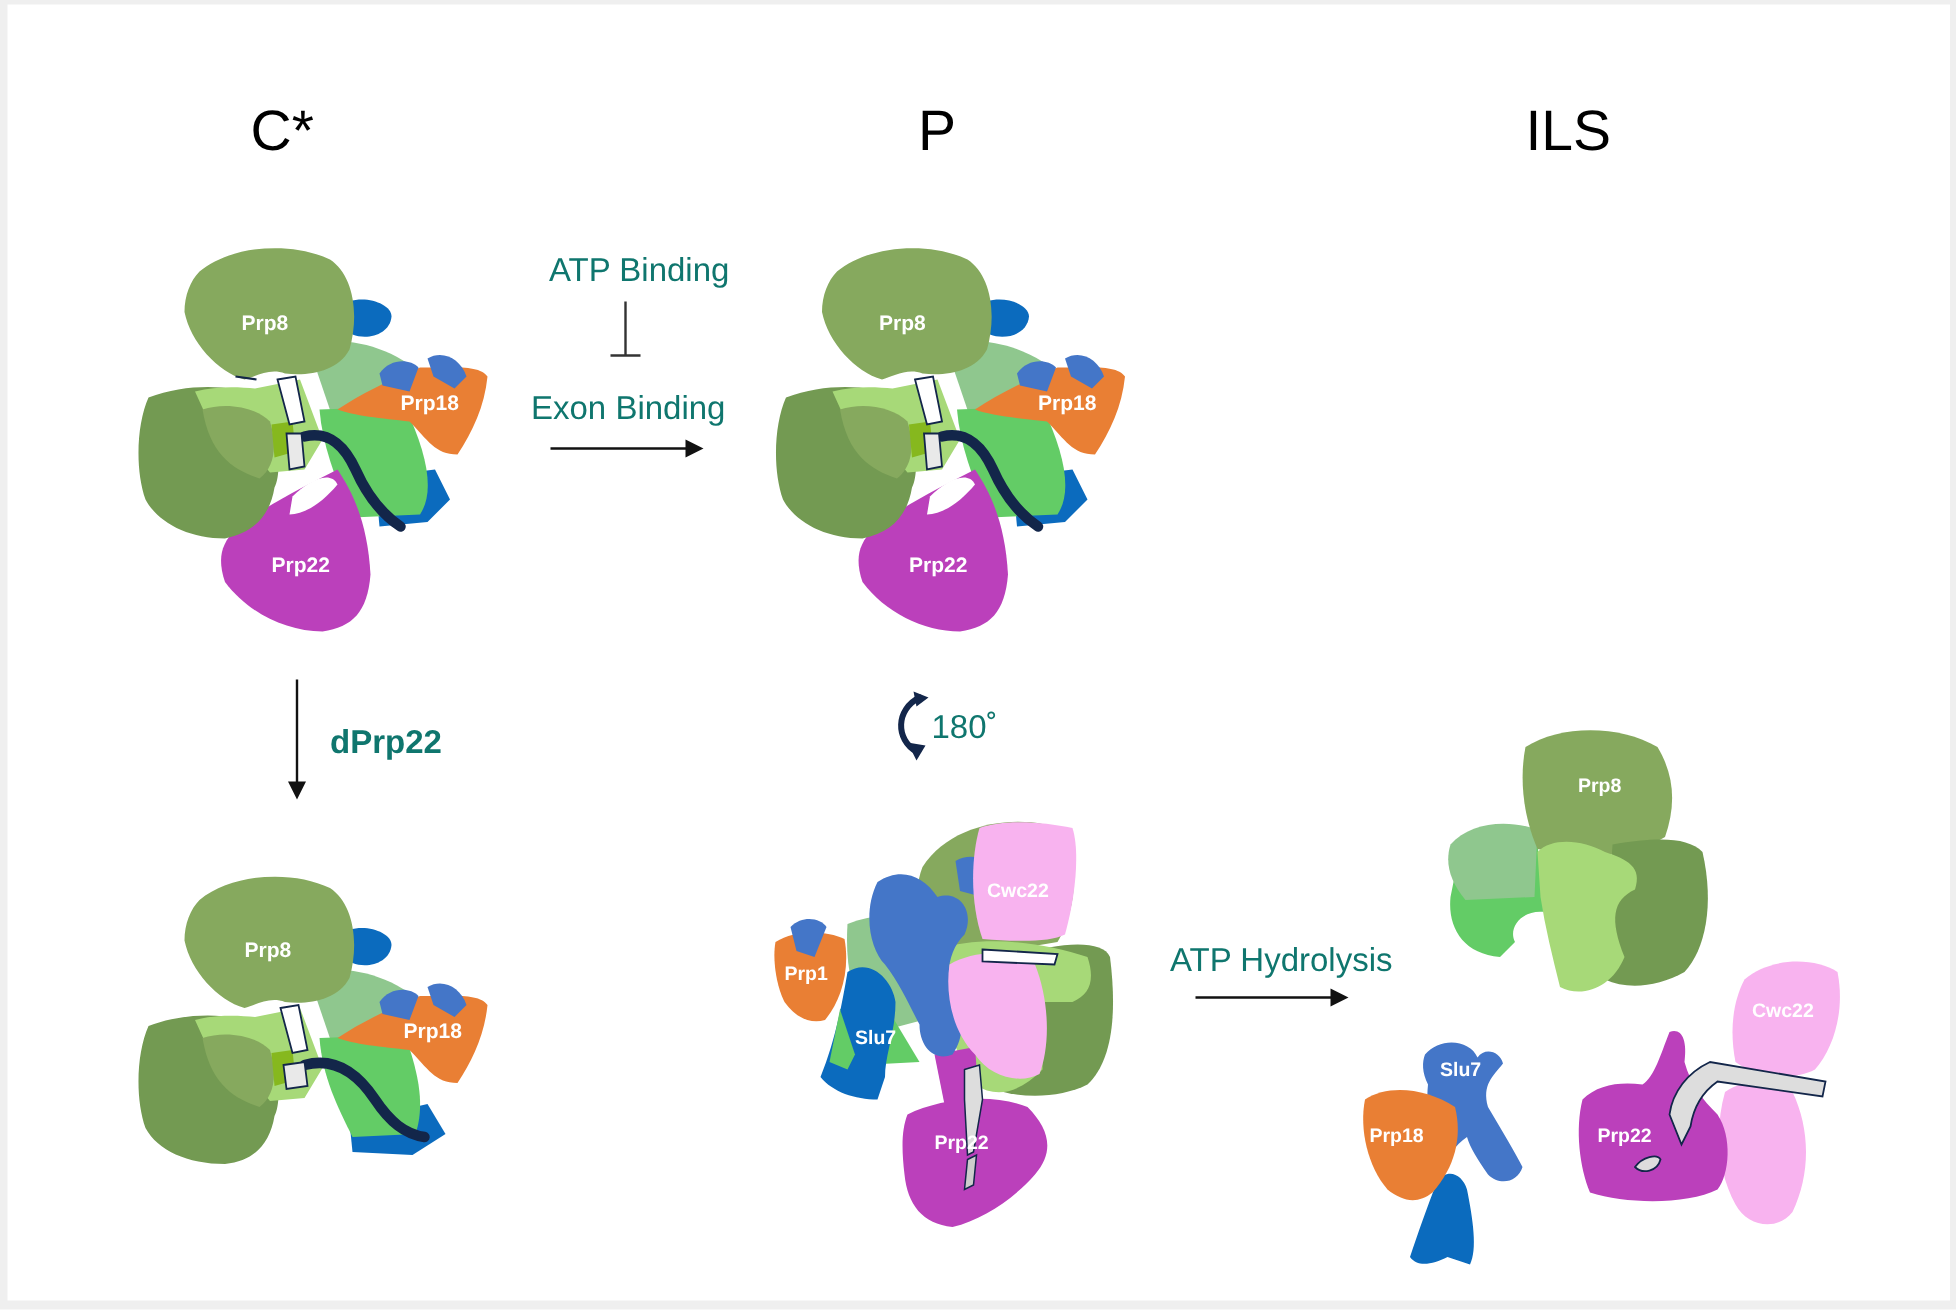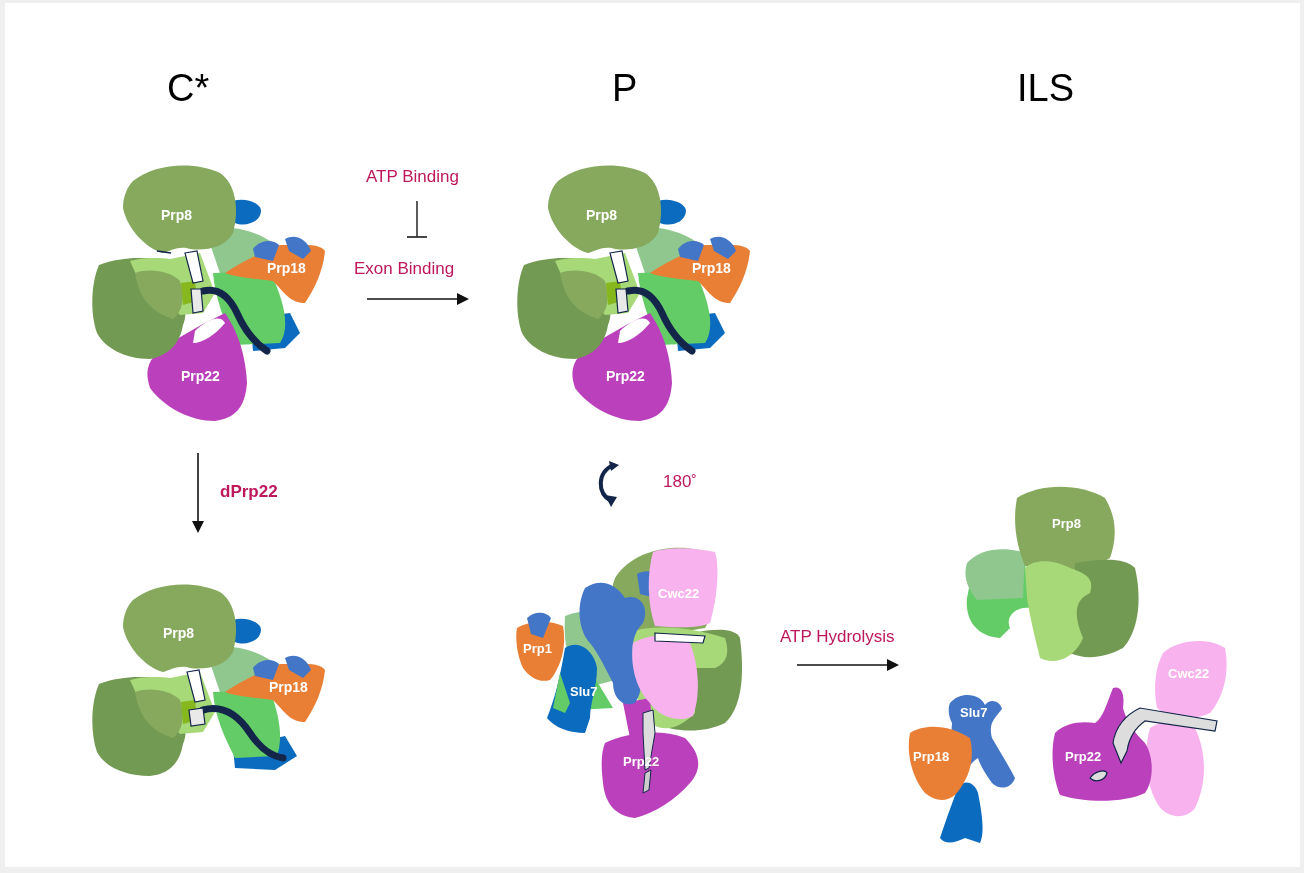--- a/index.html
+++ b/index.html
@@ -6,7 +6,7 @@
   body { width:1304px; height:873px; background:#efefef; position:relative; overflow:hidden; font-family:"Liberation Sans", sans-serif; }
   #canvas { position:absolute; left:5px; top:3px; width:1295px; height:864px; background:#ffffff; }
   .stage-title { position:absolute; font-size:38px; color:#000; font-family:"Liberation Sans", sans-serif; }
-  .lbl { position:absolute; font-size:17px; color:#be185d; font-family:"Liberation Sans", sans-serif; white-space:nowrap; }
+  .lbl { position:absolute; font-size:22px; color:#0f766e; font-family:"Liberation Sans", sans-serif; white-space:nowrap; }
   svg text.plabel { font-family:"Liberation Sans", sans-serif; font-weight:bold; fill:#ffffff; font-size:14px; }
   svg text.plabel-sm { font-family:"Liberation Sans", sans-serif; font-weight:bold; fill:#ffffff; font-size:13px; }
 </style>

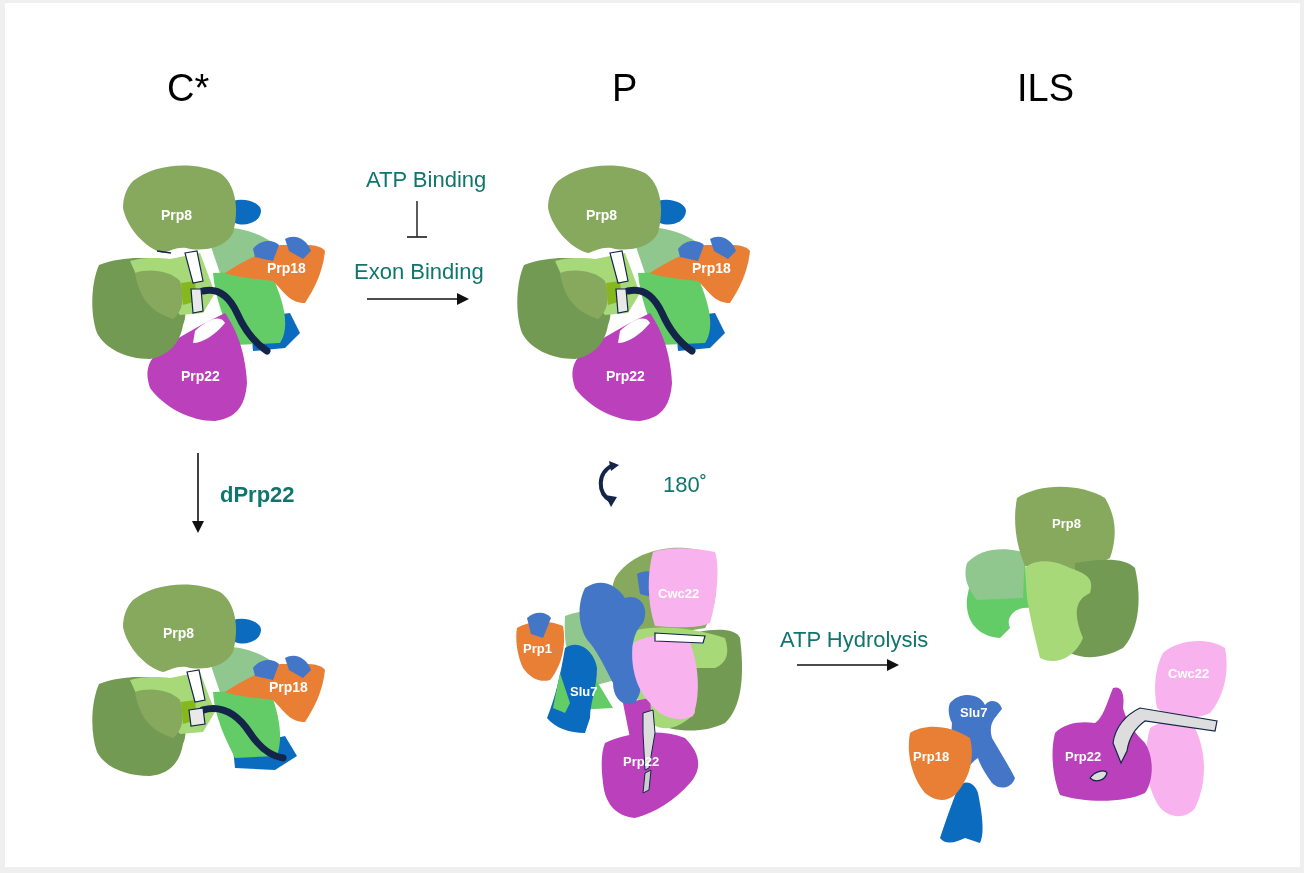--- a/index.html
+++ b/index.html
@@ -22,7 +22,7 @@
   <div class="lbl" style="left:361px; top:164px;">ATP Binding</div>
   <div class="lbl" style="left:349px; top:256px;">Exon Binding</div>
   <div class="lbl" style="left:215px; top:479px;font-weight:bold;">dPrp22</div>
-  <div class="lbl" style="left:658px; top:469px;text-align:right;">180˚</div>
+  <div class="lbl" style="left:616px; top:469px;text-align:right;">180˚</div>
   <div class="lbl" style="left:775px; top:624px;text-align:center;">ATP Hydrolysis</div>
 
   <svg style="position:absolute; left:400px; top:196px;" width="24" height="44">

